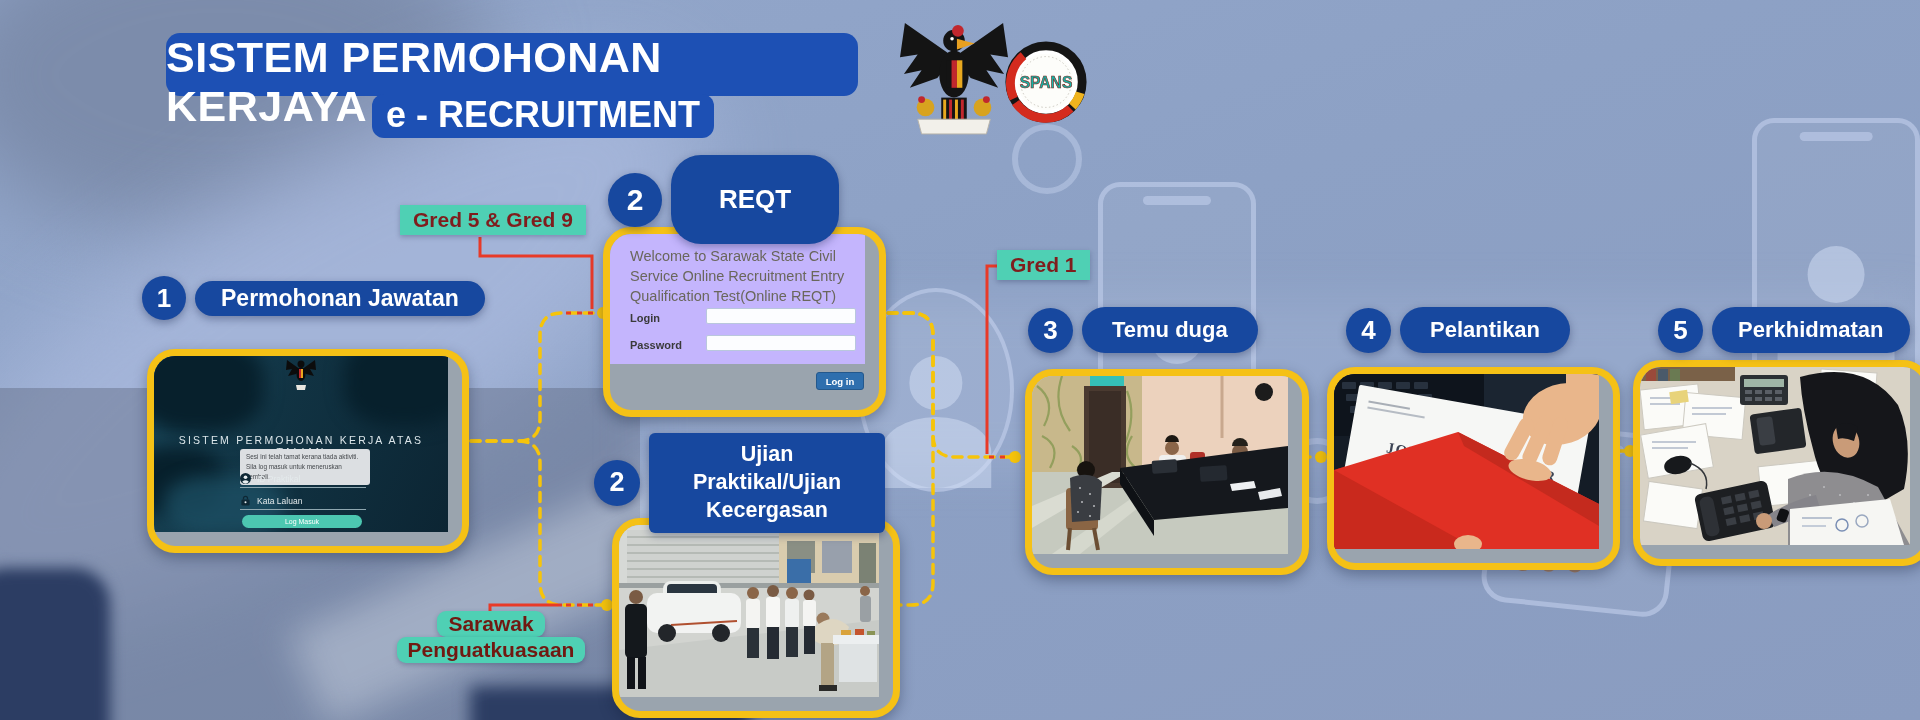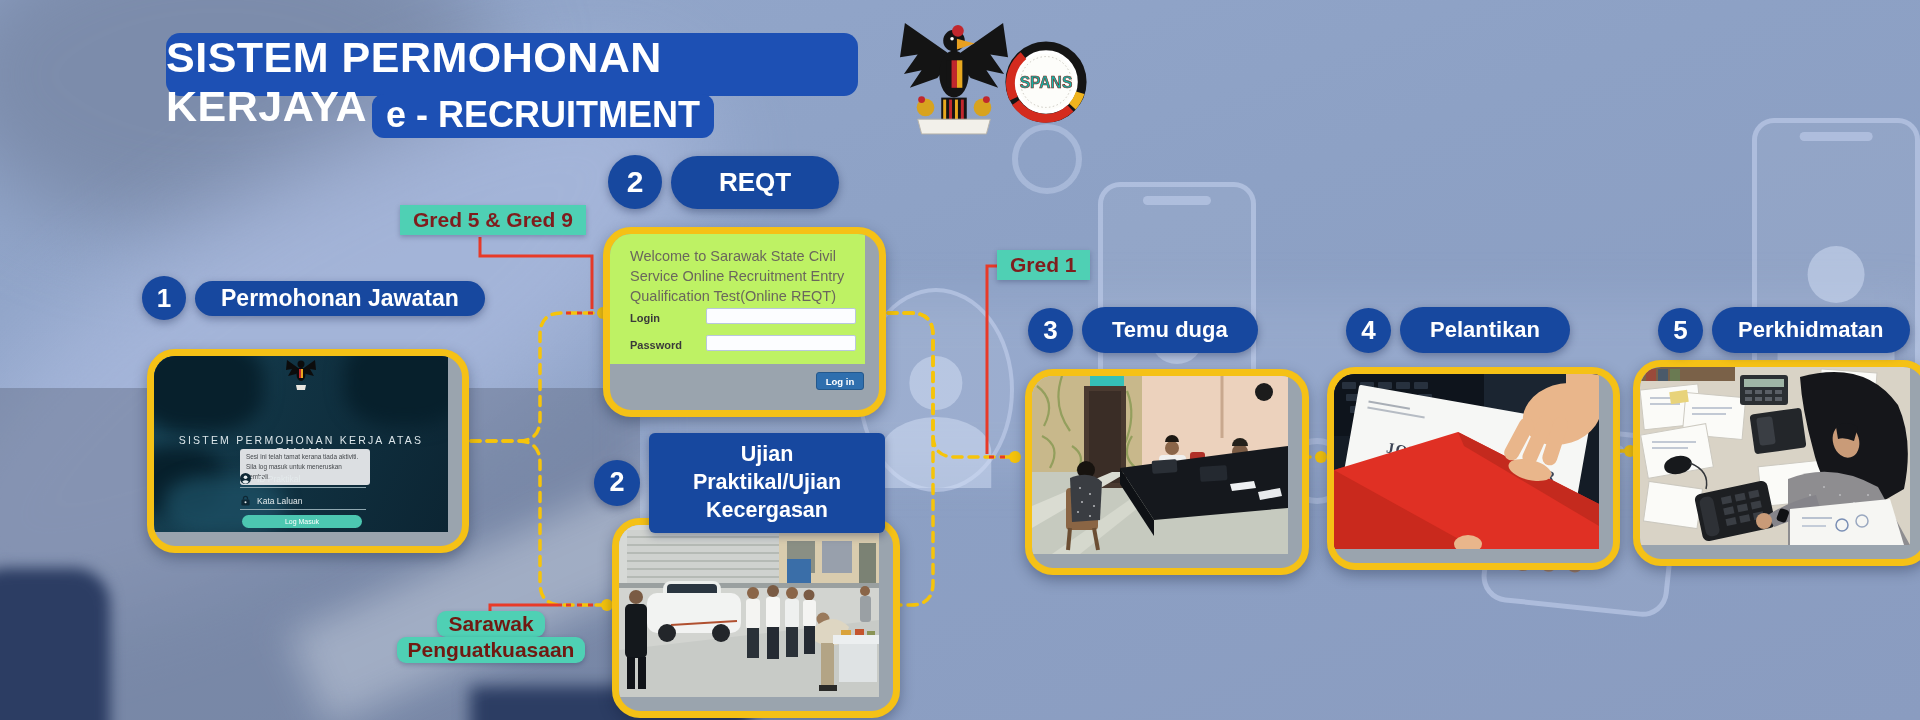--- a/index.html
+++ b/index.html
@@ -182,7 +182,7 @@
 
   <div class="step" style="left:608px;top:155px;">
     <div class="stepnum" style="width:54px;height:54px;font-size:30px;">2</div>
-    <div class="steppill" style="font-size:26px;padding:11px 48px;border-radius:30px;">REQT</div>
+    <div class="steppill" style="font-size:26px;padding:29px 48px;border-radius:30px;">REQT</div>
   </div>
 
   <div class="step" style="left:594px;top:433px;">

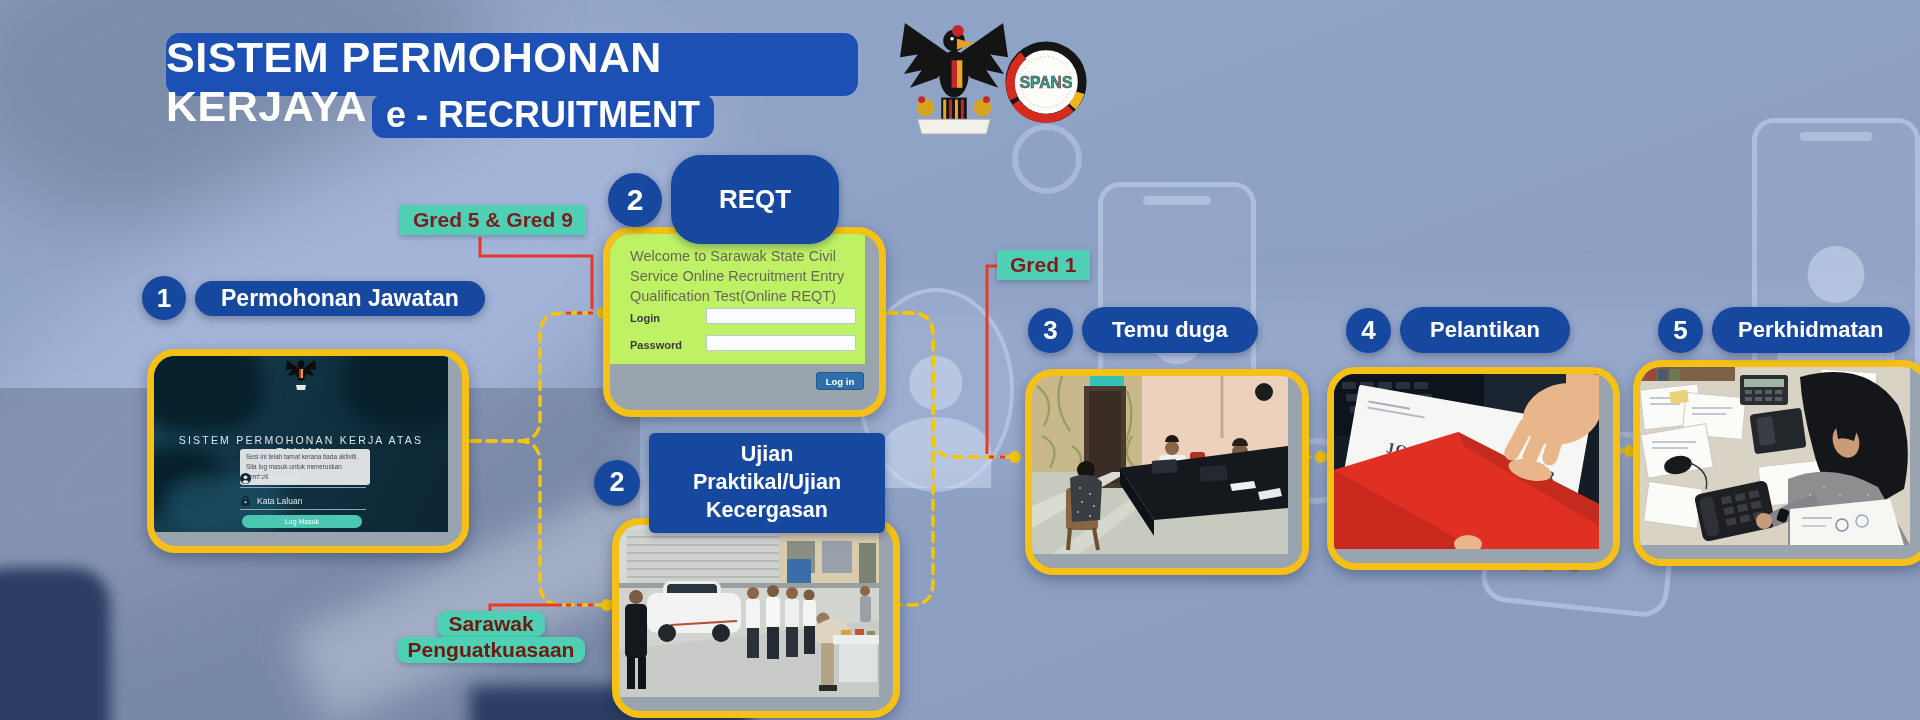--- a/index.html
+++ b/index.html
@@ -47,7 +47,7 @@
   .er-btn{position:absolute;left:88px;top:159px;width:120px;height:13px;background:#4cc7b1;border-radius:7px;color:#fff;font-size:7px;display:flex;align-items:center;justify-content:center;z-index:2;}
   
   .reqt{left:603px;top:227px;width:269px;height:176px;z-index:10;}
-  .reqt-in{position:relative;width:255px;height:130px;background:#bef264;}
+  .reqt-in{position:relative;width:255px;height:130px;background:#c4b5fd;}
   .rq-welcome{position:absolute;left:20px;top:12px;width:220px;color:#6a675c;font-size:14.5px;line-height:1.38;}
   .rq-label{position:absolute;left:20px;color:#3a3a3a;font-size:11px;font-weight:bold;}
   .rq-input{position:absolute;left:96px;width:150px;height:16px;background:#fcfdff;border:1px solid #b9c7dd;border-radius:2px;box-sizing:border-box;}

